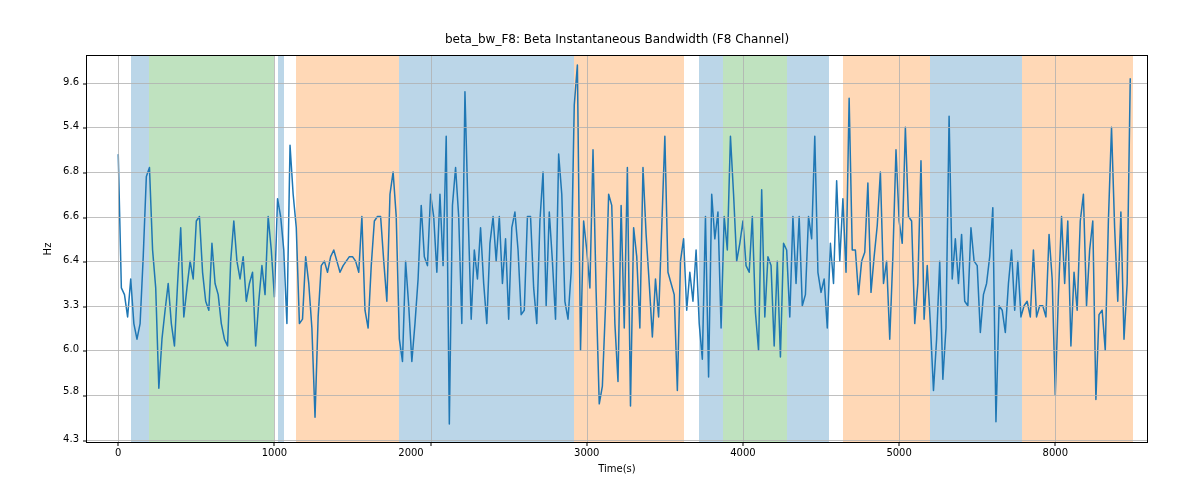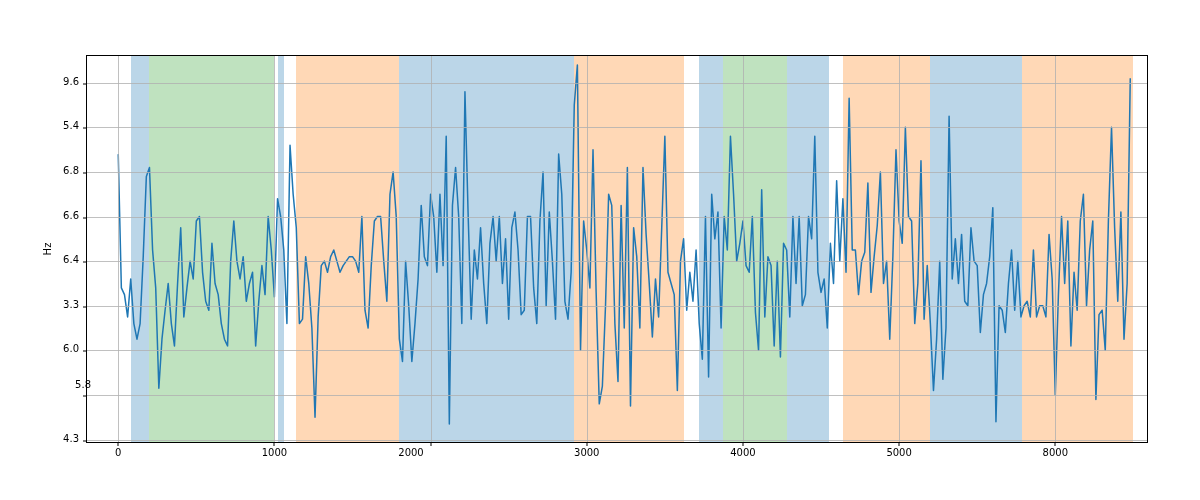--- a/index.html
+++ b/index.html
@@ -193,6 +193,7 @@
         <div class="tick-mark-y" style="top: 26.7586px;"></div>
         <div class="tick-y" style="bottom: 361.241px;">9.6</div>
       </div>
+    <div class="title">beta_bw_F8: Beta Instantaneous Bandwidth (F8 Channel)</div>
     <div class="ylabel">Hz</div>
   </div>
 </div>

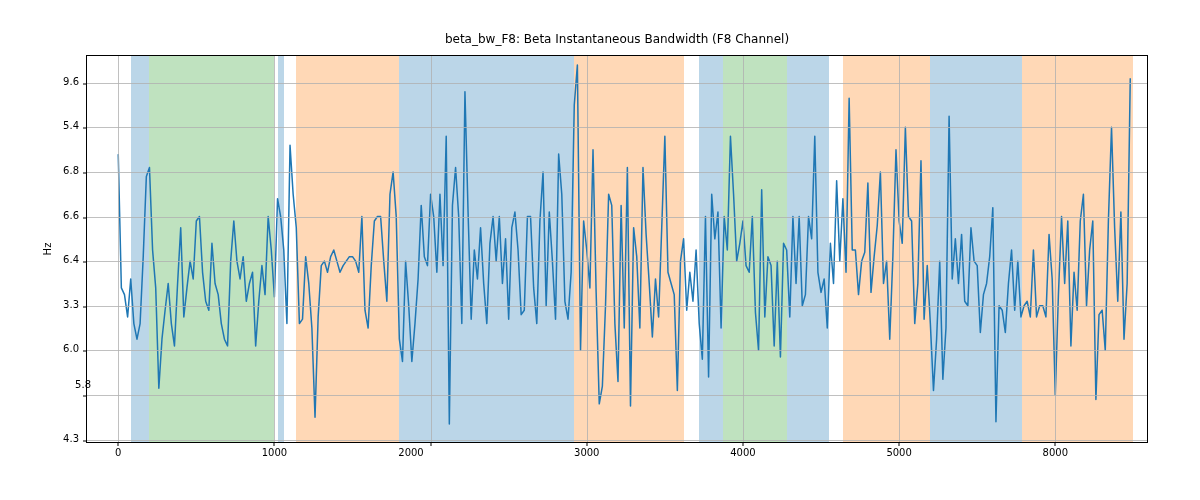--- a/index.html
+++ b/index.html
@@ -177,7 +177,7 @@
         <div class="tick-mark-y" style="top: 383.54px;"></div>
         <div class="tick-y" style="bottom: 4.45977px;">4.3</div>
         <div class="tick-mark-y" style="top: 338.943px;"></div>
-        <div class="tick-y" style="bottom: 58px; margin-left: 12px;">5.8</div>
+        <div class="tick-y" style="bottom: 52px;">5.8</div>
         <div class="tick-mark-y" style="top: 294.345px;"></div>
         <div class="tick-y" style="bottom: 93.6552px;">6.0</div>
         <div class="tick-mark-y" style="top: 249.747px;"></div>

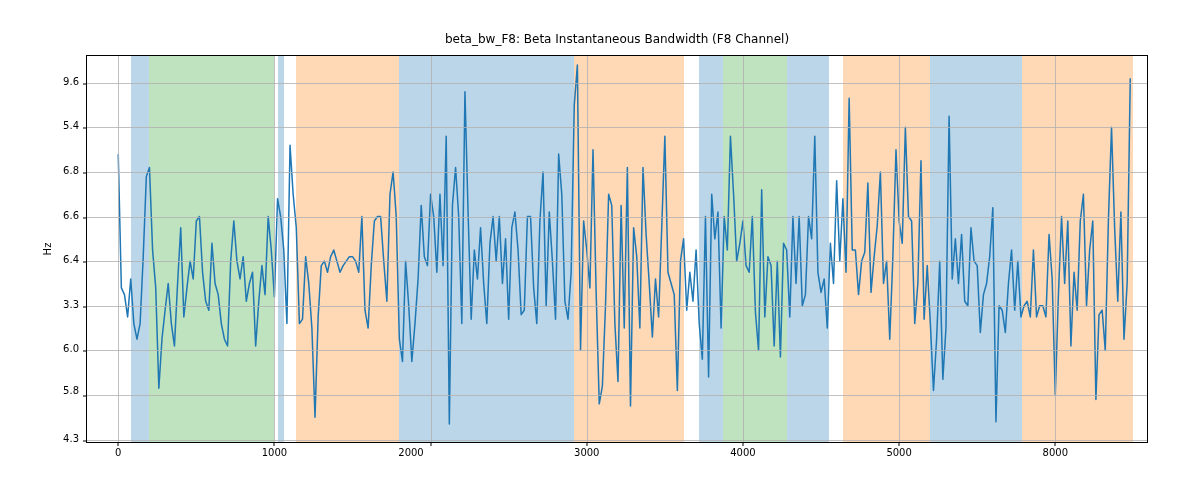--- a/index.html
+++ b/index.html
@@ -194,6 +194,7 @@
         <div class="tick-y" style="bottom: 361.241px;">9.6</div>
       </div>
     <div class="title">beta_bw_F8: Beta Instantaneous Bandwidth (F8 Channel)</div>
+    <div class="xlabel">Time(s)</div>
     <div class="ylabel">Hz</div>
   </div>
 </div>

